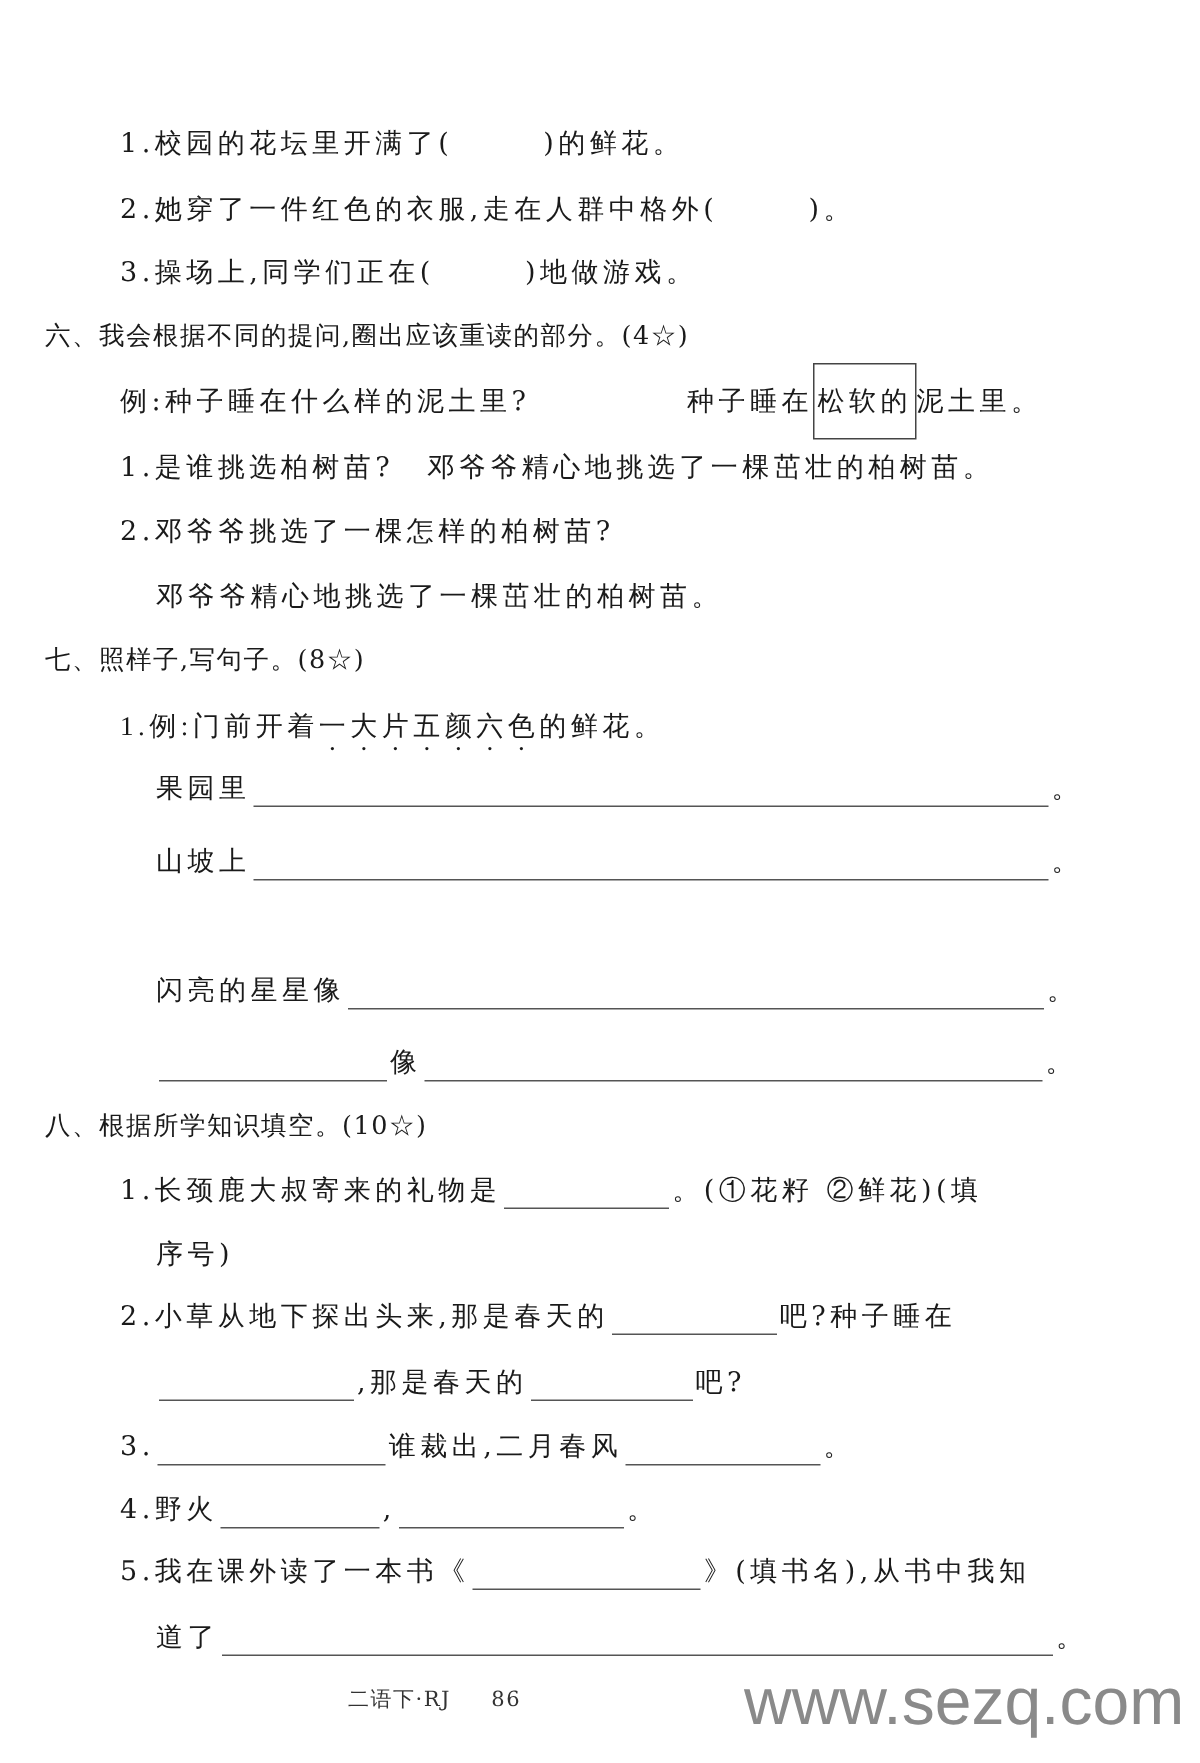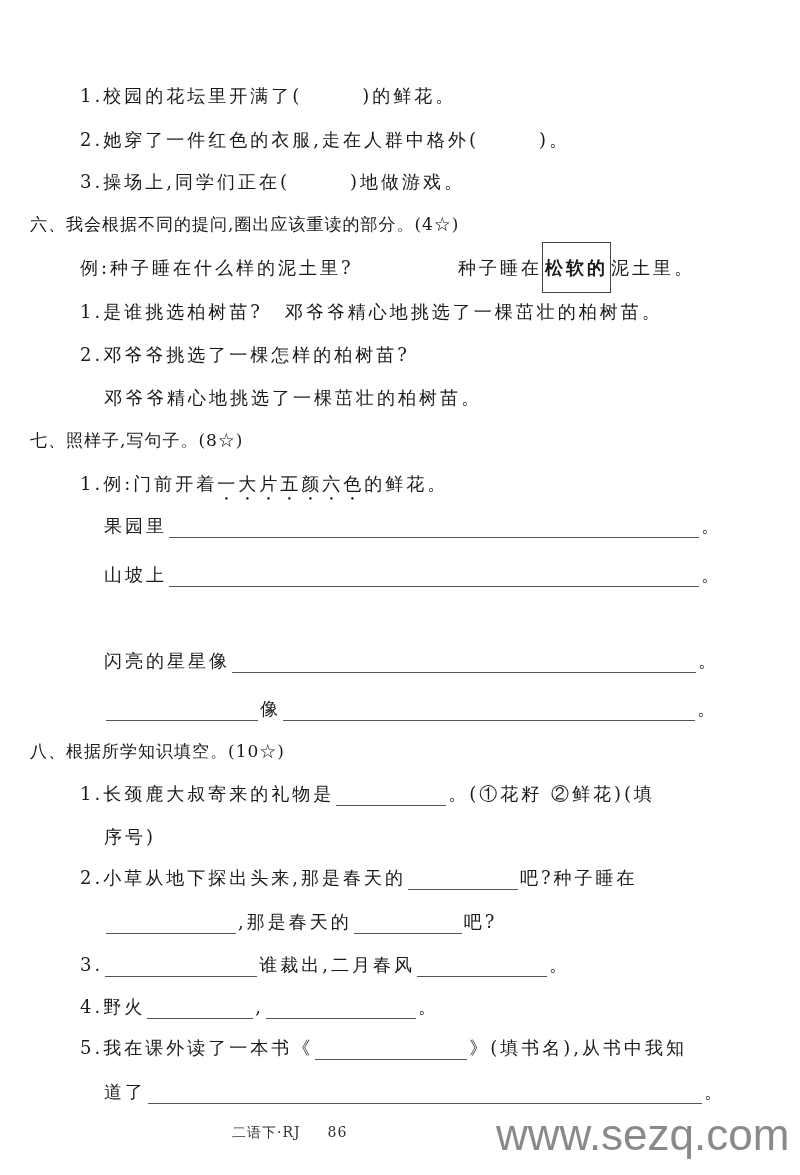--- a/index.html
+++ b/index.html
@@ -12,7 +12,7 @@
   .h { position: absolute; font-size: 17px; letter-spacing: 1px; white-space: nowrap; line-height: 24px; }
   .blank { display: inline-block; border-bottom: 1px solid #555; height: 20px; vertical-align: bottom; margin: 0 2px; }
   .paren-gap { display: inline-block; }
-  .boxed { border: 1px solid #444; padding: 14px 2px; font-weight: bold; }
+  .boxed { border: 1px solid #444; padding: 14px 2px; }
   .dots { text-emphasis: filled dot; -webkit-text-emphasis: filled dot; text-emphasis-position: under right; -webkit-text-emphasis-position: under; }
   .footer { position: absolute; left: 232px; top: 1124px; font-size: 14px; color: #333; letter-spacing: 1px; white-space: nowrap; }
   .watermark { position: absolute; left: 496px; top: 1110px; font-family: "Liberation Sans", sans-serif; font-size: 44px; color: #8a8a8a; white-space: nowrap; }

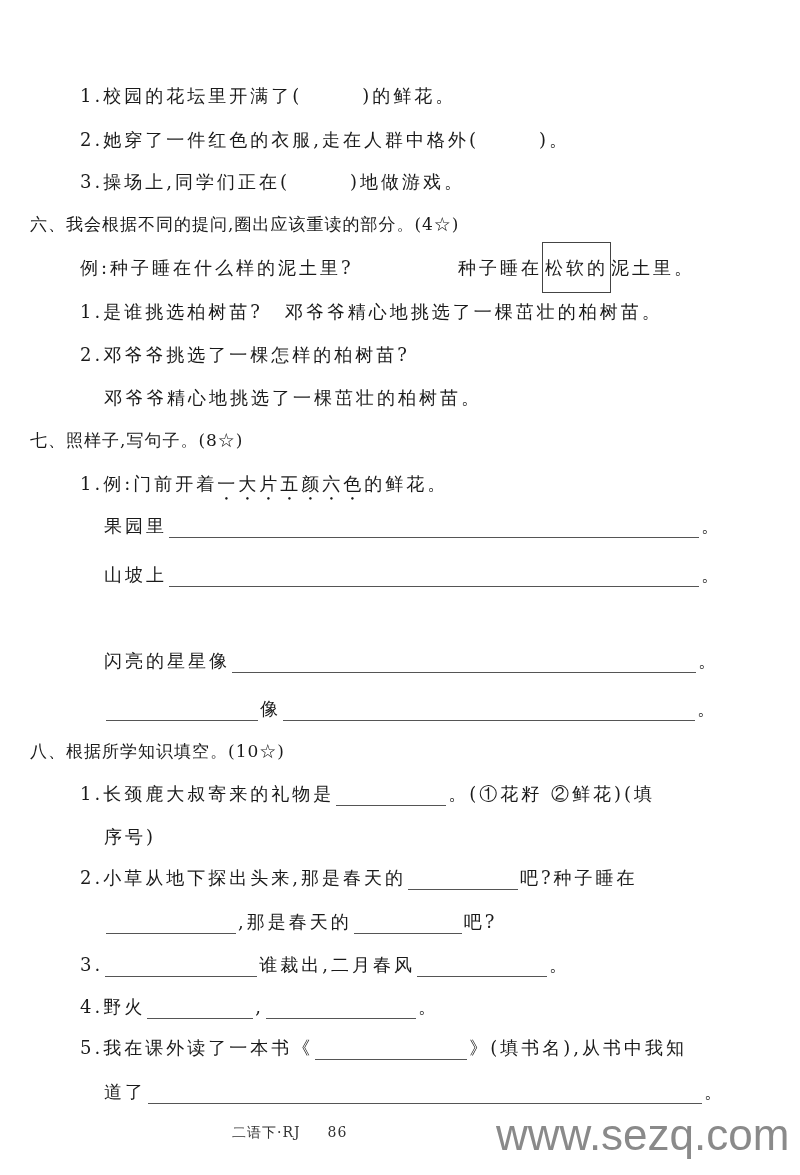--- a/index.html
+++ b/index.html
@@ -44,7 +44,7 @@
   <div class="line" style="left:104px; top:386px;">邓爷爷精心地挑选了一棵茁壮的柏树苗。</div>
 
   <div class="h" style="left:30px; top:428px;">七、照样子,写句子。(8☆)</div>
-  <div class="line" style="left:80px; top:472px;">
+  <div class="line" style="left:80px; top:472px;font-family:Liberation Serif, serif;">
     <span>1.例:门前开着</span><span class="dots">一大片五颜六色</span><span>的鲜花。</span>
   </div>
   <div class="line" style="left:104px; top:514px;">

